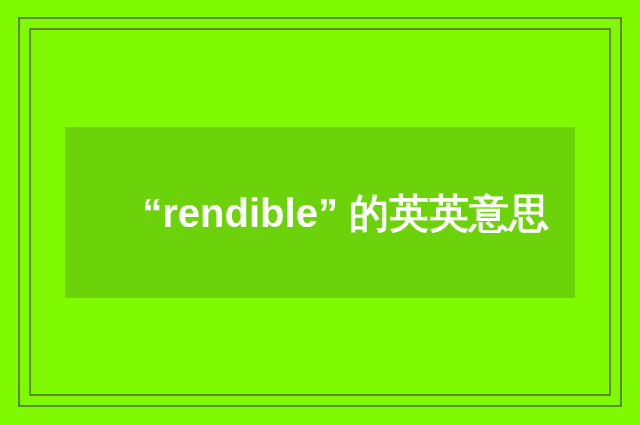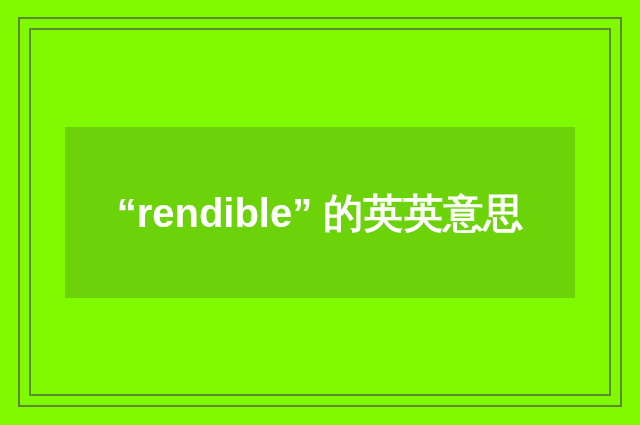--- a/index.html
+++ b/index.html
@@ -64,7 +64,7 @@
     margin: 16px;
     padding: 0 10px;
     width: 100%;
-    text-align: center;
+    text-align: right;
     color: #ffffff;
     font-family: "Liberation Sans", "DejaVu Sans", sans-serif;
     font-weight: 700;

